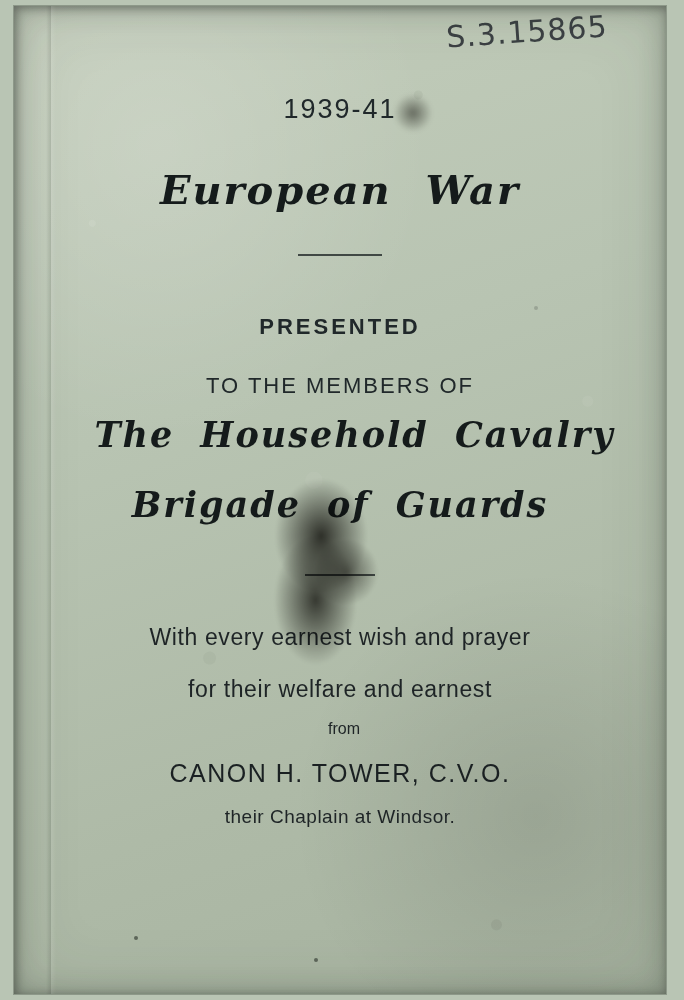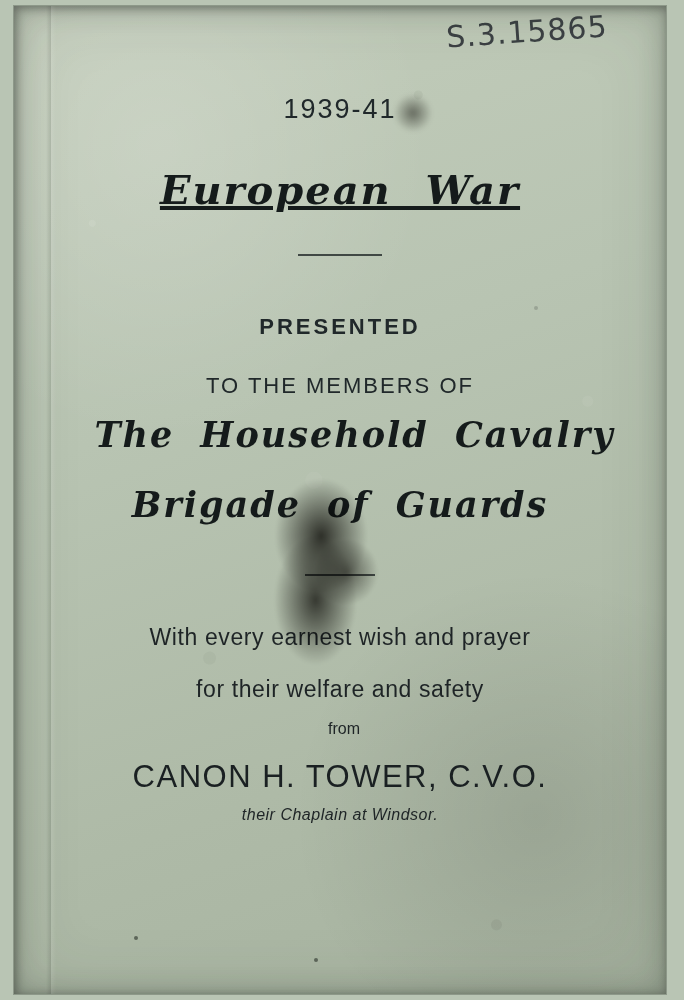--- a/index.html
+++ b/index.html
@@ -117,7 +117,6 @@
     top: 160px;
     font-size: 40px;
     word-spacing: 18px;
-    text-decoration: underline;
   }
 
   .rule {

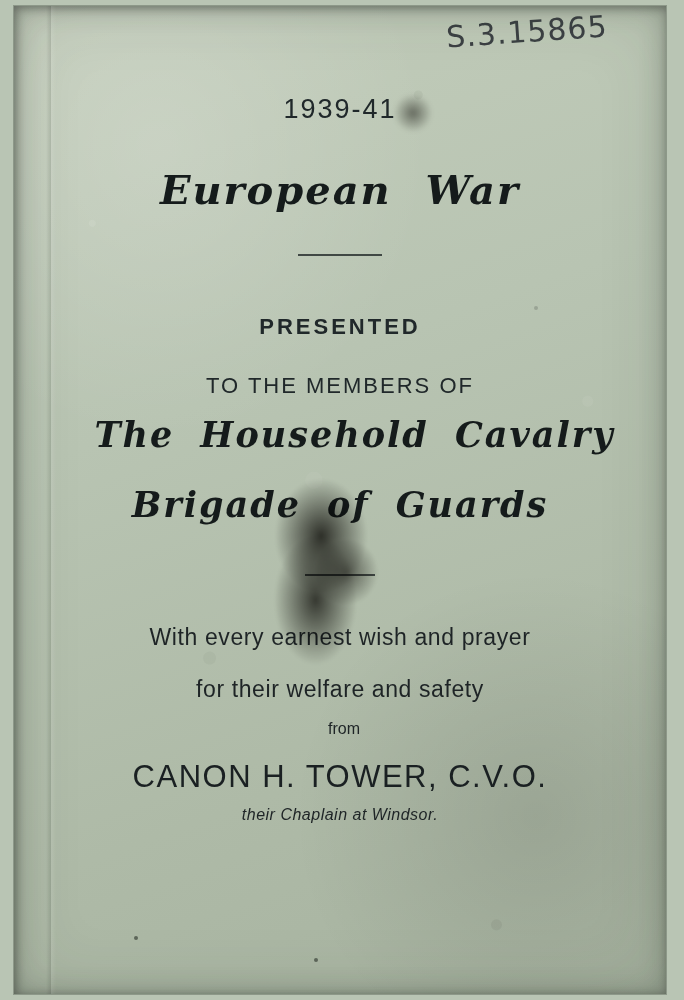--- a/index.html
+++ b/index.html
@@ -283,7 +283,7 @@
 
       <div class="wish-1">With every earnest wish and prayer</div>
 
-      <div class="wish-2">for their welfare and safety</div>
+      <div class="wish-2">for their welfare and earnest</div>
 
       <div class="from">from</div>
 

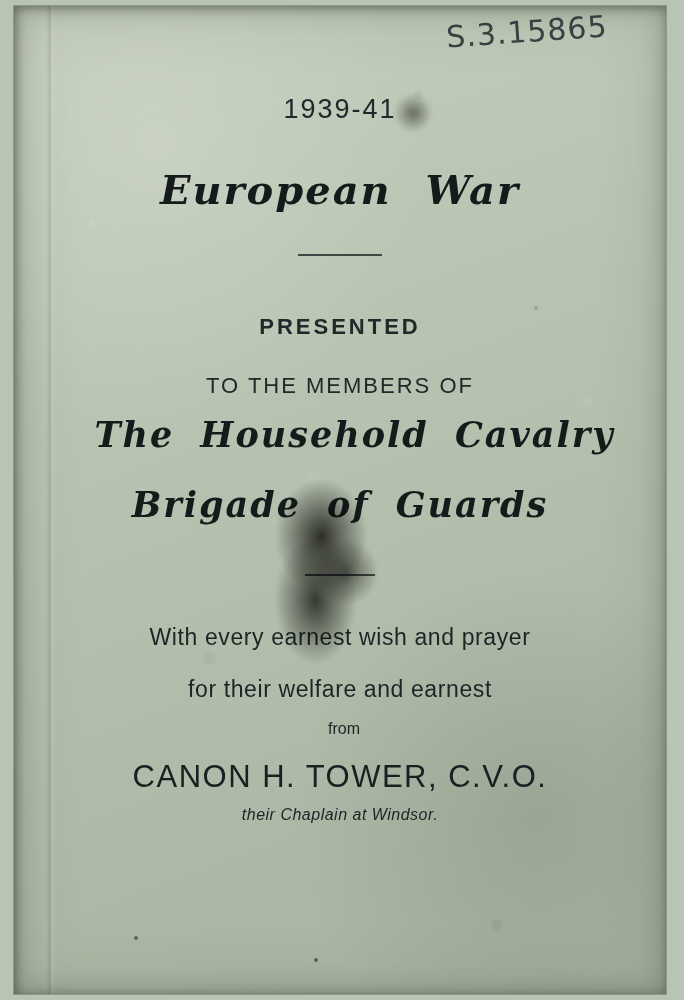--- a/index.html
+++ b/index.html
@@ -192,7 +192,7 @@
     position: absolute;
     left: 0; right: 0;
     top: 753px;
-    font-size: 31px;
+    font-size: 25px;
     letter-spacing: 1.5px;
     color: #1a2022;
   }

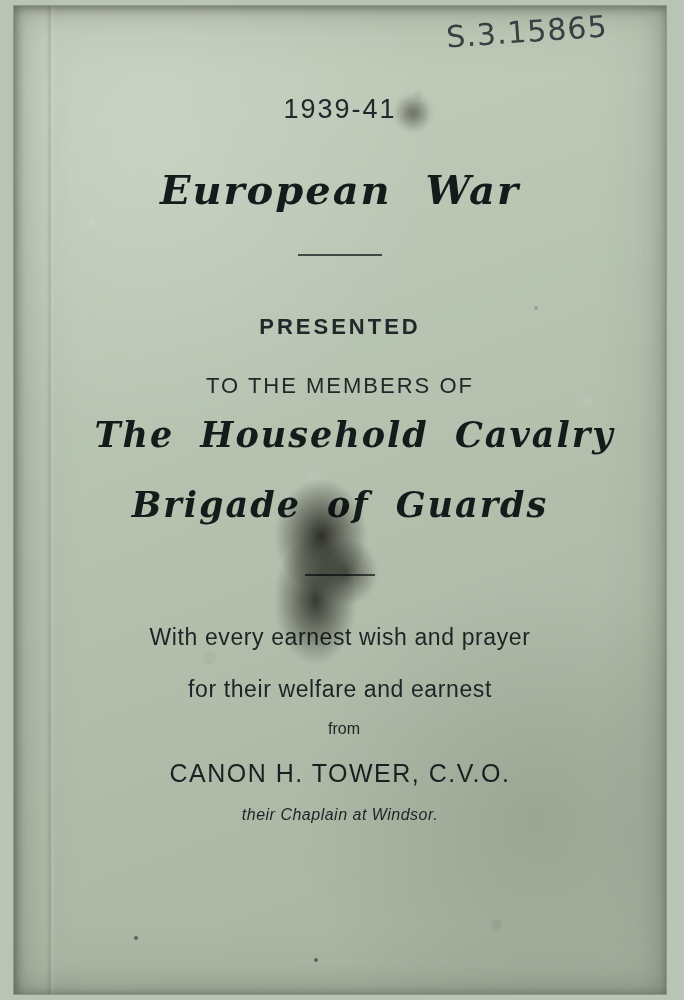--- a/index.html
+++ b/index.html
@@ -200,10 +200,9 @@
     position: absolute;
     left: 0; right: 0;
     top: 800px;
-    font-size: 16px;
+    font-size: 19px;
     letter-spacing: .5px;
     color: #1e2426;
-    font-style: italic;
   }
 
   .address {

